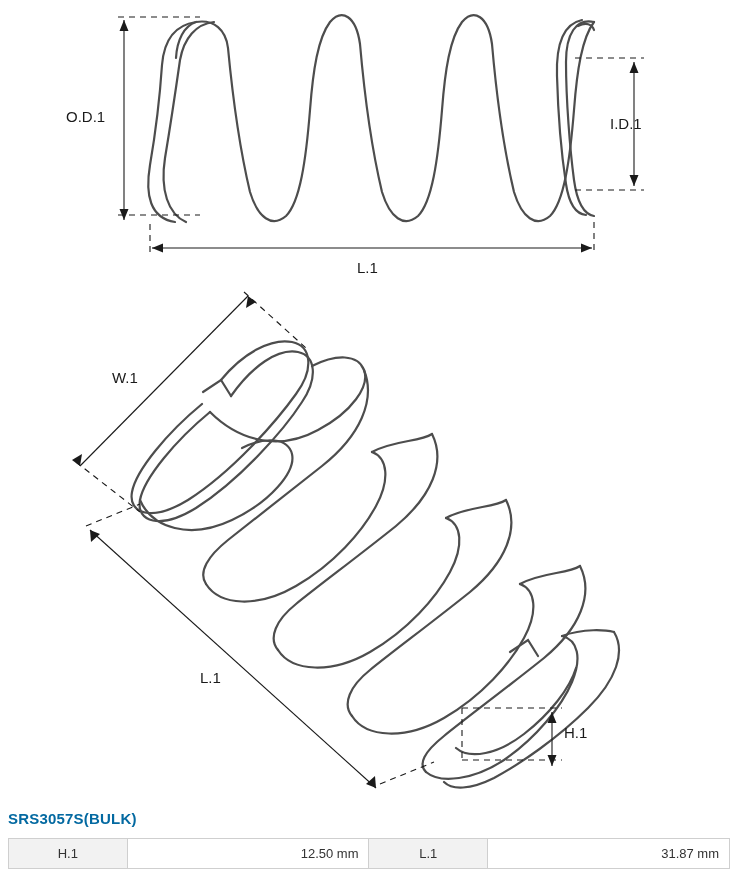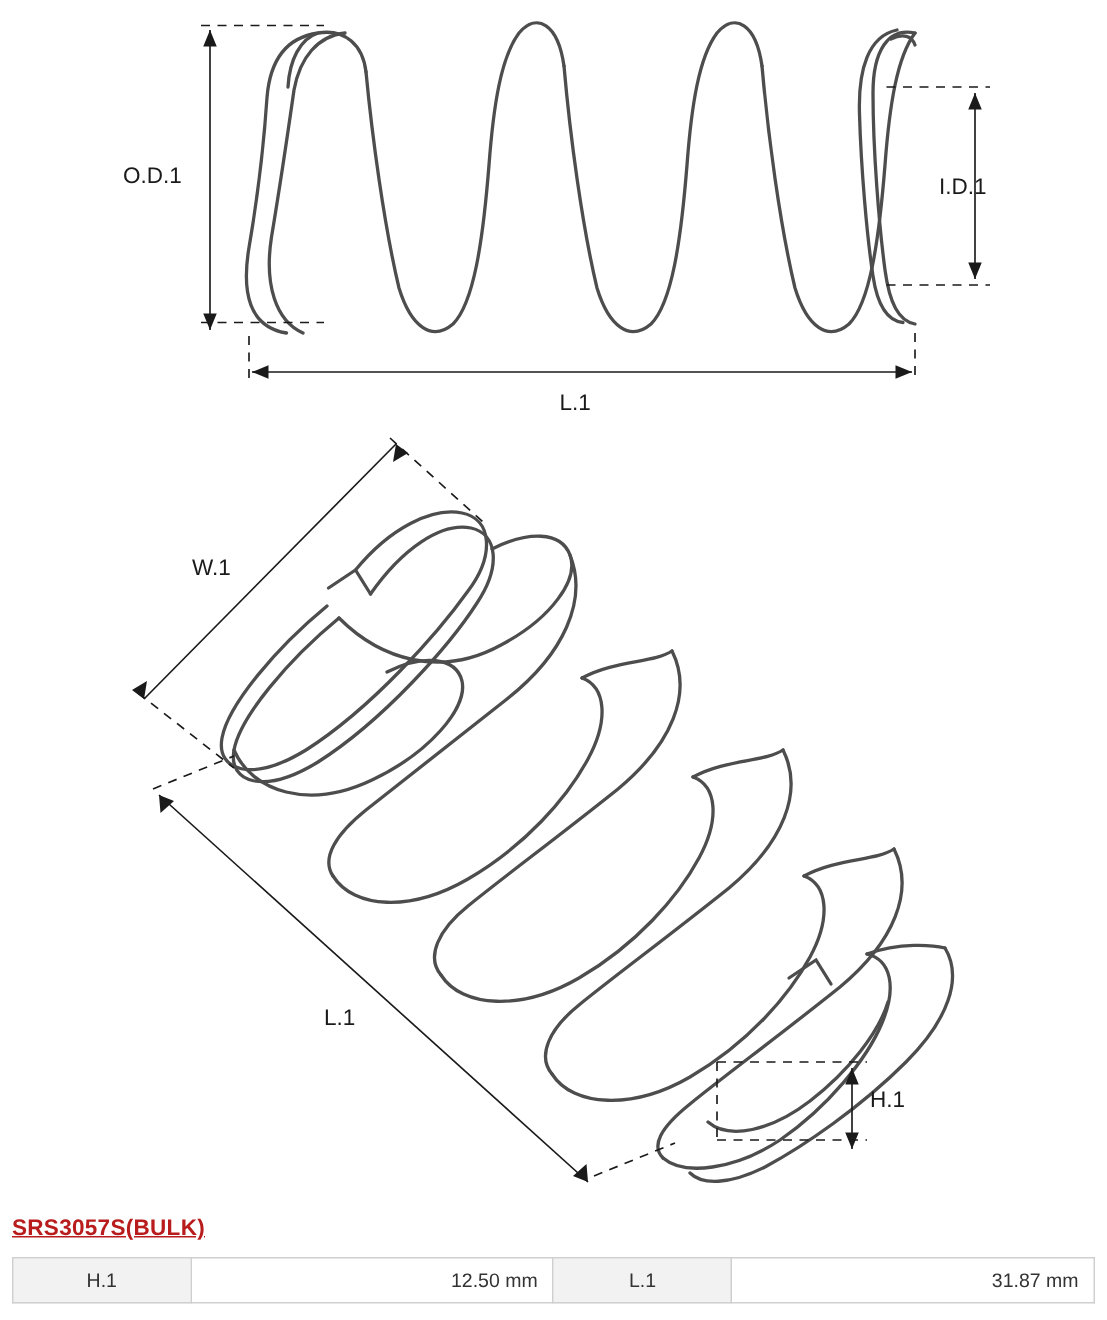--- a/index.html
+++ b/index.html
@@ -18,7 +18,7 @@
   }
   .diagram-area {
     position: absolute;
-    left: 16px;
+    left: 0;
     top: 0;
     width: 602px;
     height: 800px;

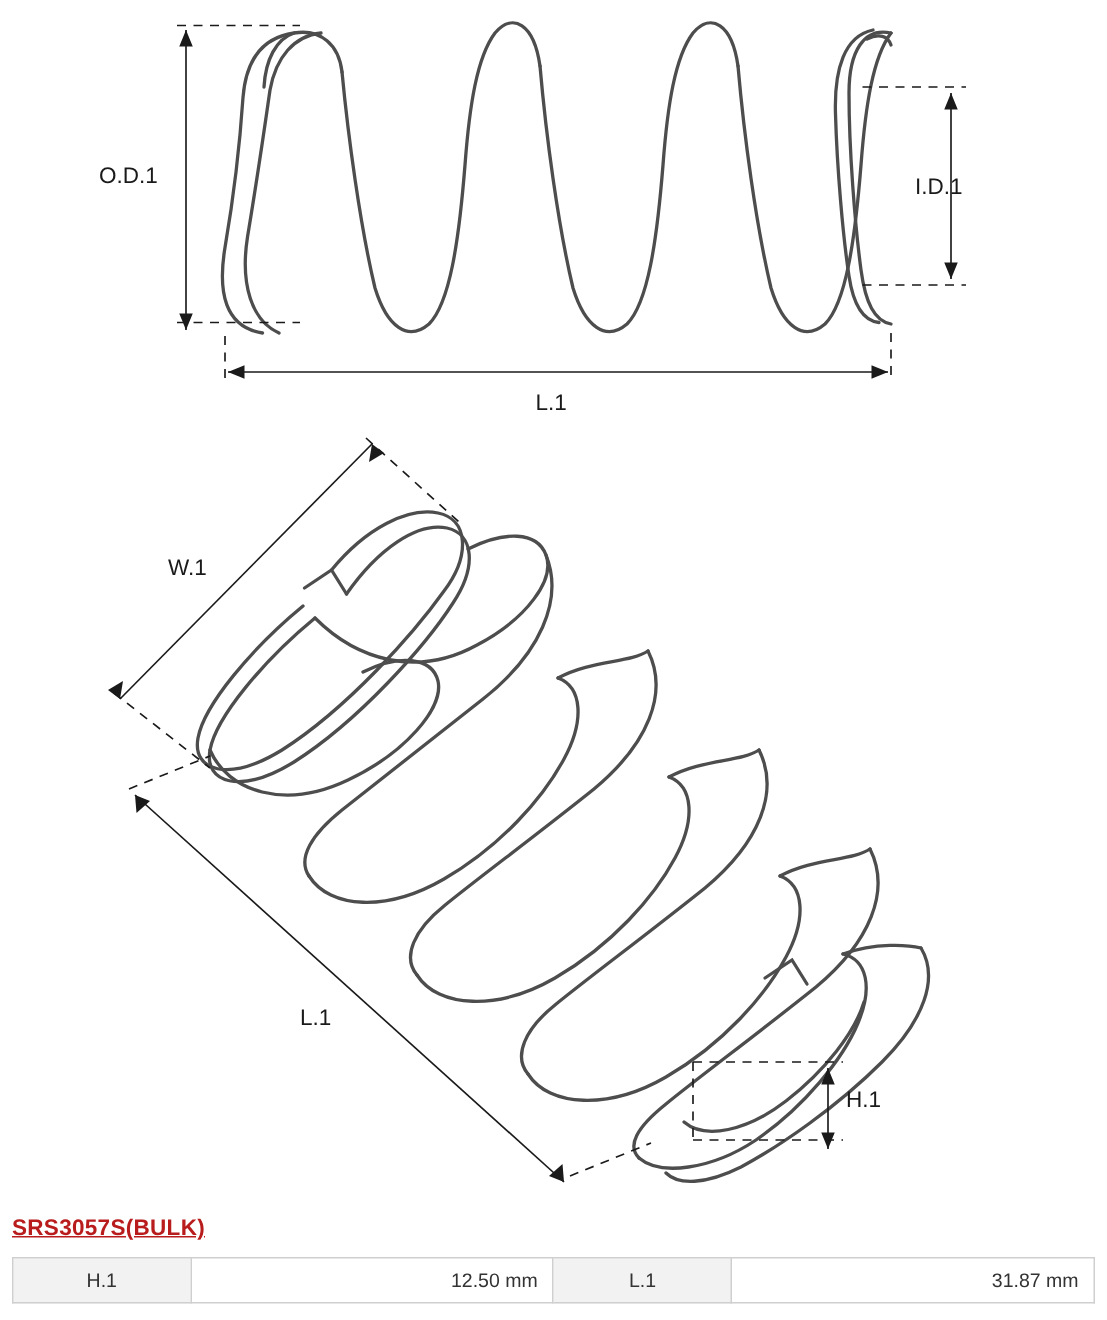--- a/index.html
+++ b/index.html
@@ -37,10 +37,9 @@
     top: 810px;
     font-size: 15px;
     font-weight: bold;
-    color: #b91c1c;
+    color: #0369a1;
     font-family: "Liberation Sans", sans-serif;
     letter-spacing: 0.2px;
-    text-decoration: underline;
   }
 
   .spec-table {

